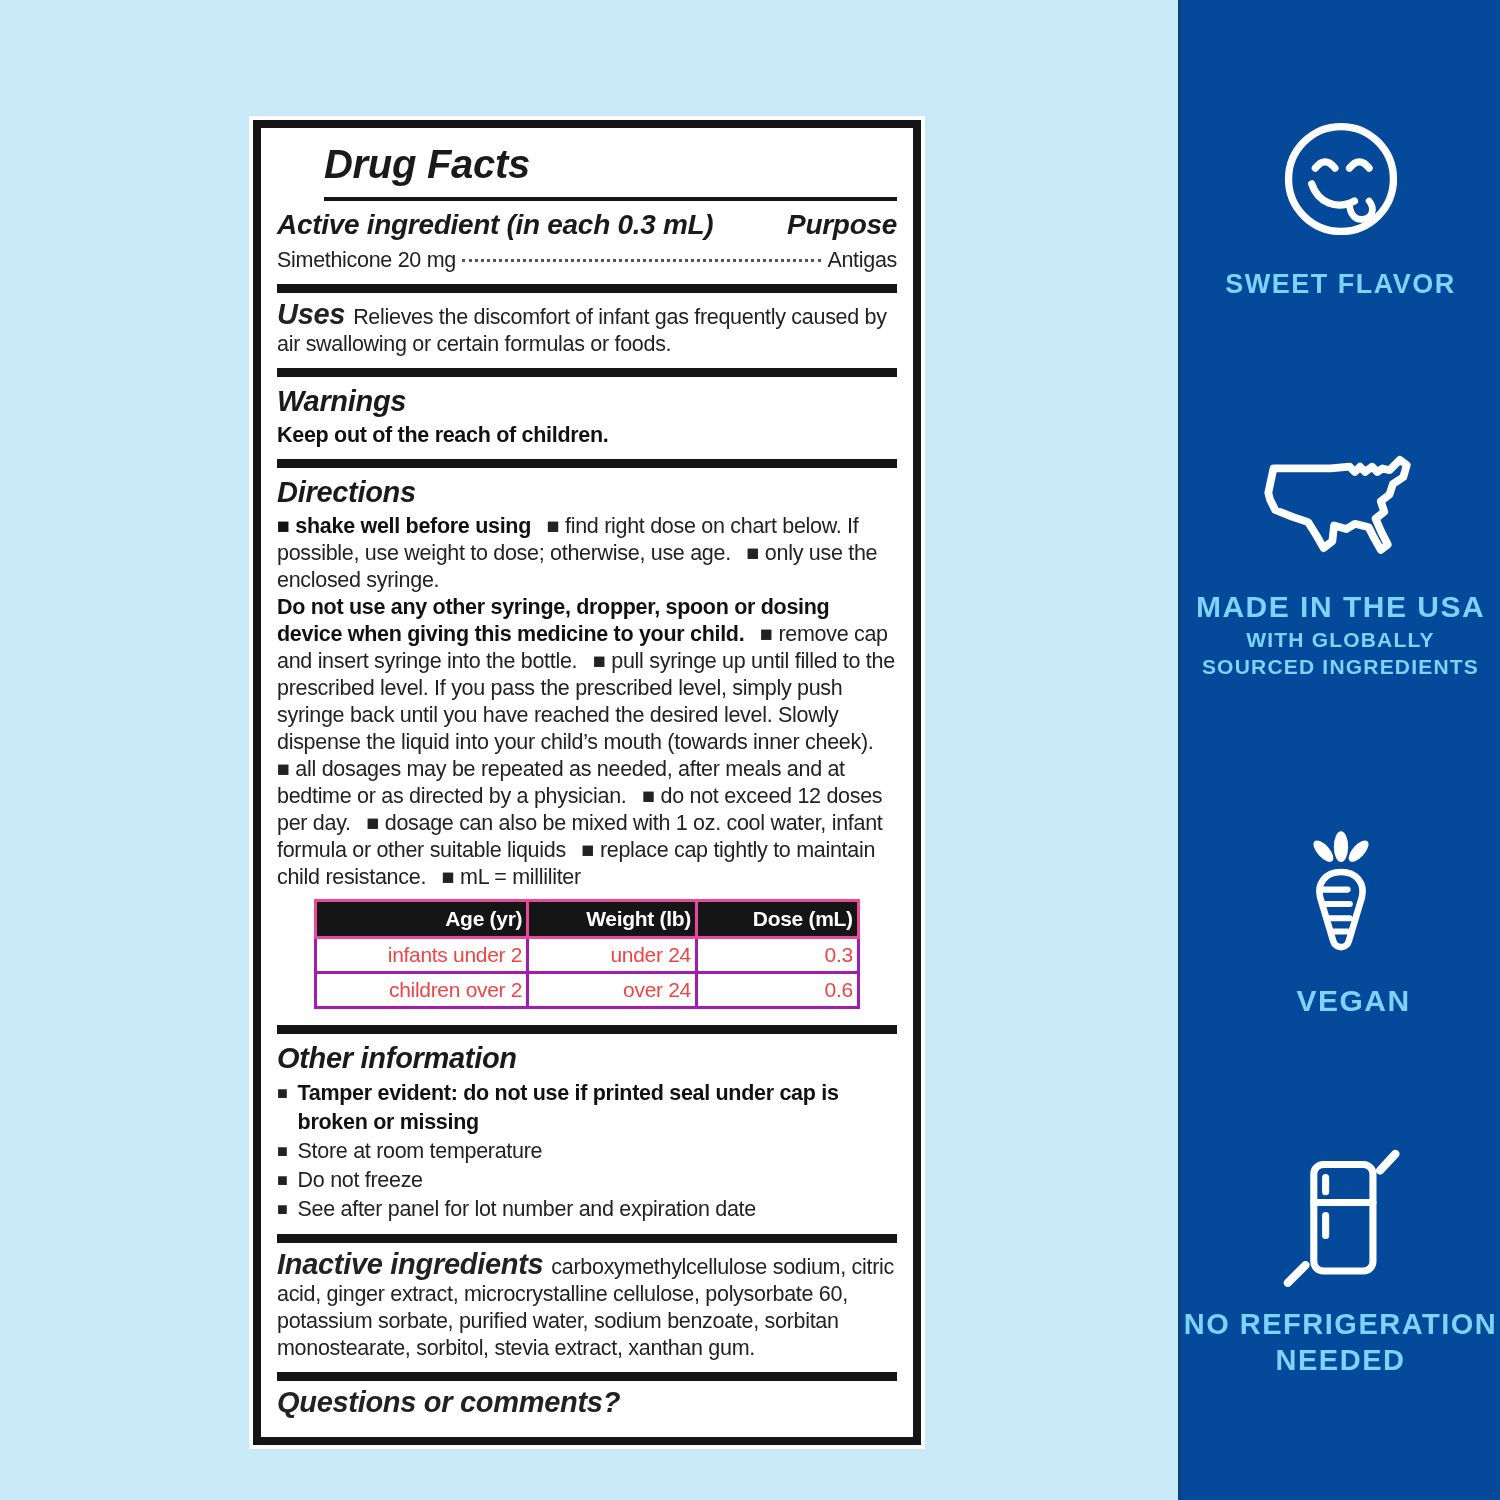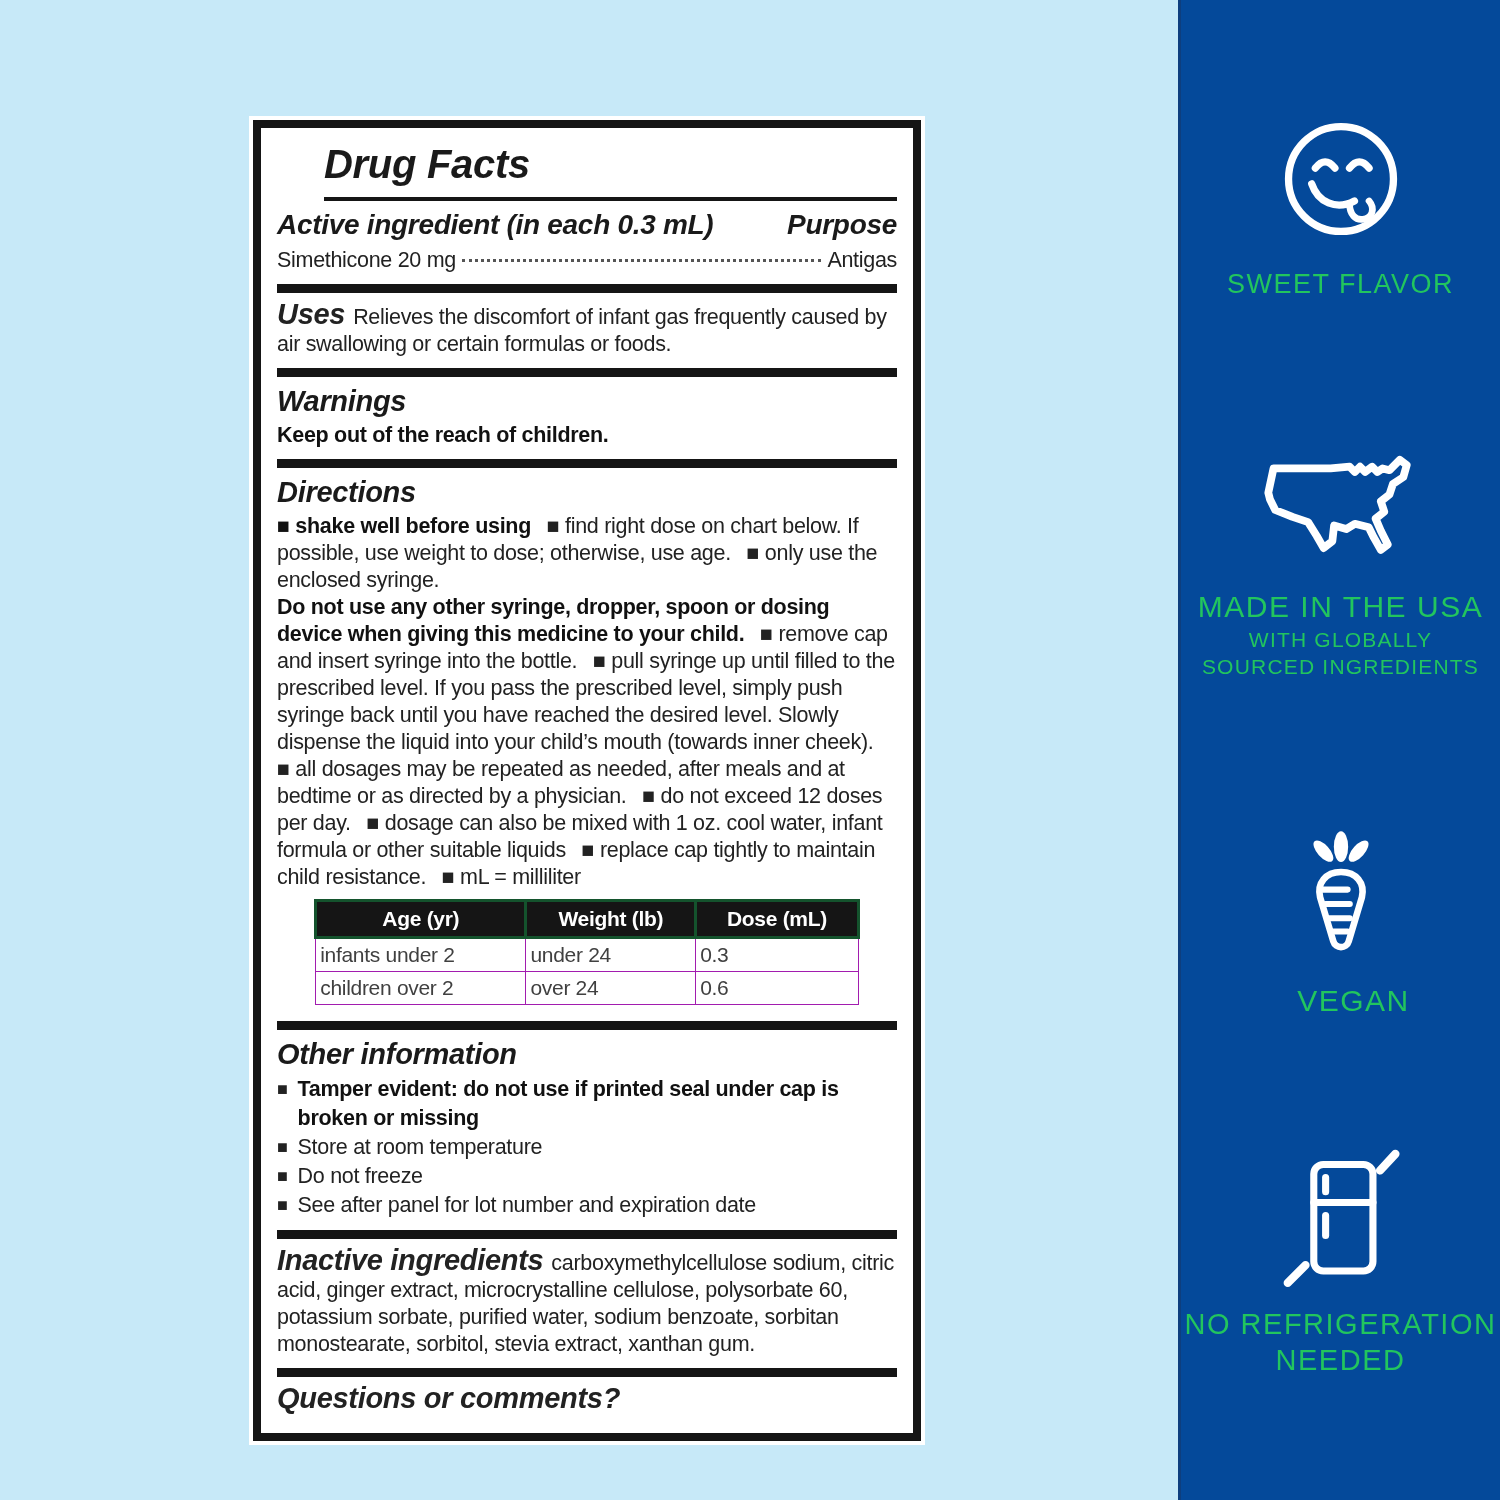--- a/index.html
+++ b/index.html
@@ -63,7 +63,7 @@
   }
   .side-item { position:absolute; left:0; right:0; text-align:center; }
   .side-icon { display:flex; justify-content:center; }
-  .side-text { color:#22c55e; font-weight:normal; letter-spacing:1.5px; }
+  .side-text { color:#7dd3fc; font-weight:bold; letter-spacing:1.5px; }
   .side-text .ln { font-size:27px; line-height:36px; }
   .side-text .big { font-size:30px; line-height:38px; }
   .side-text .small { font-size:21px; line-height:27px; letter-spacing:1.2px; }

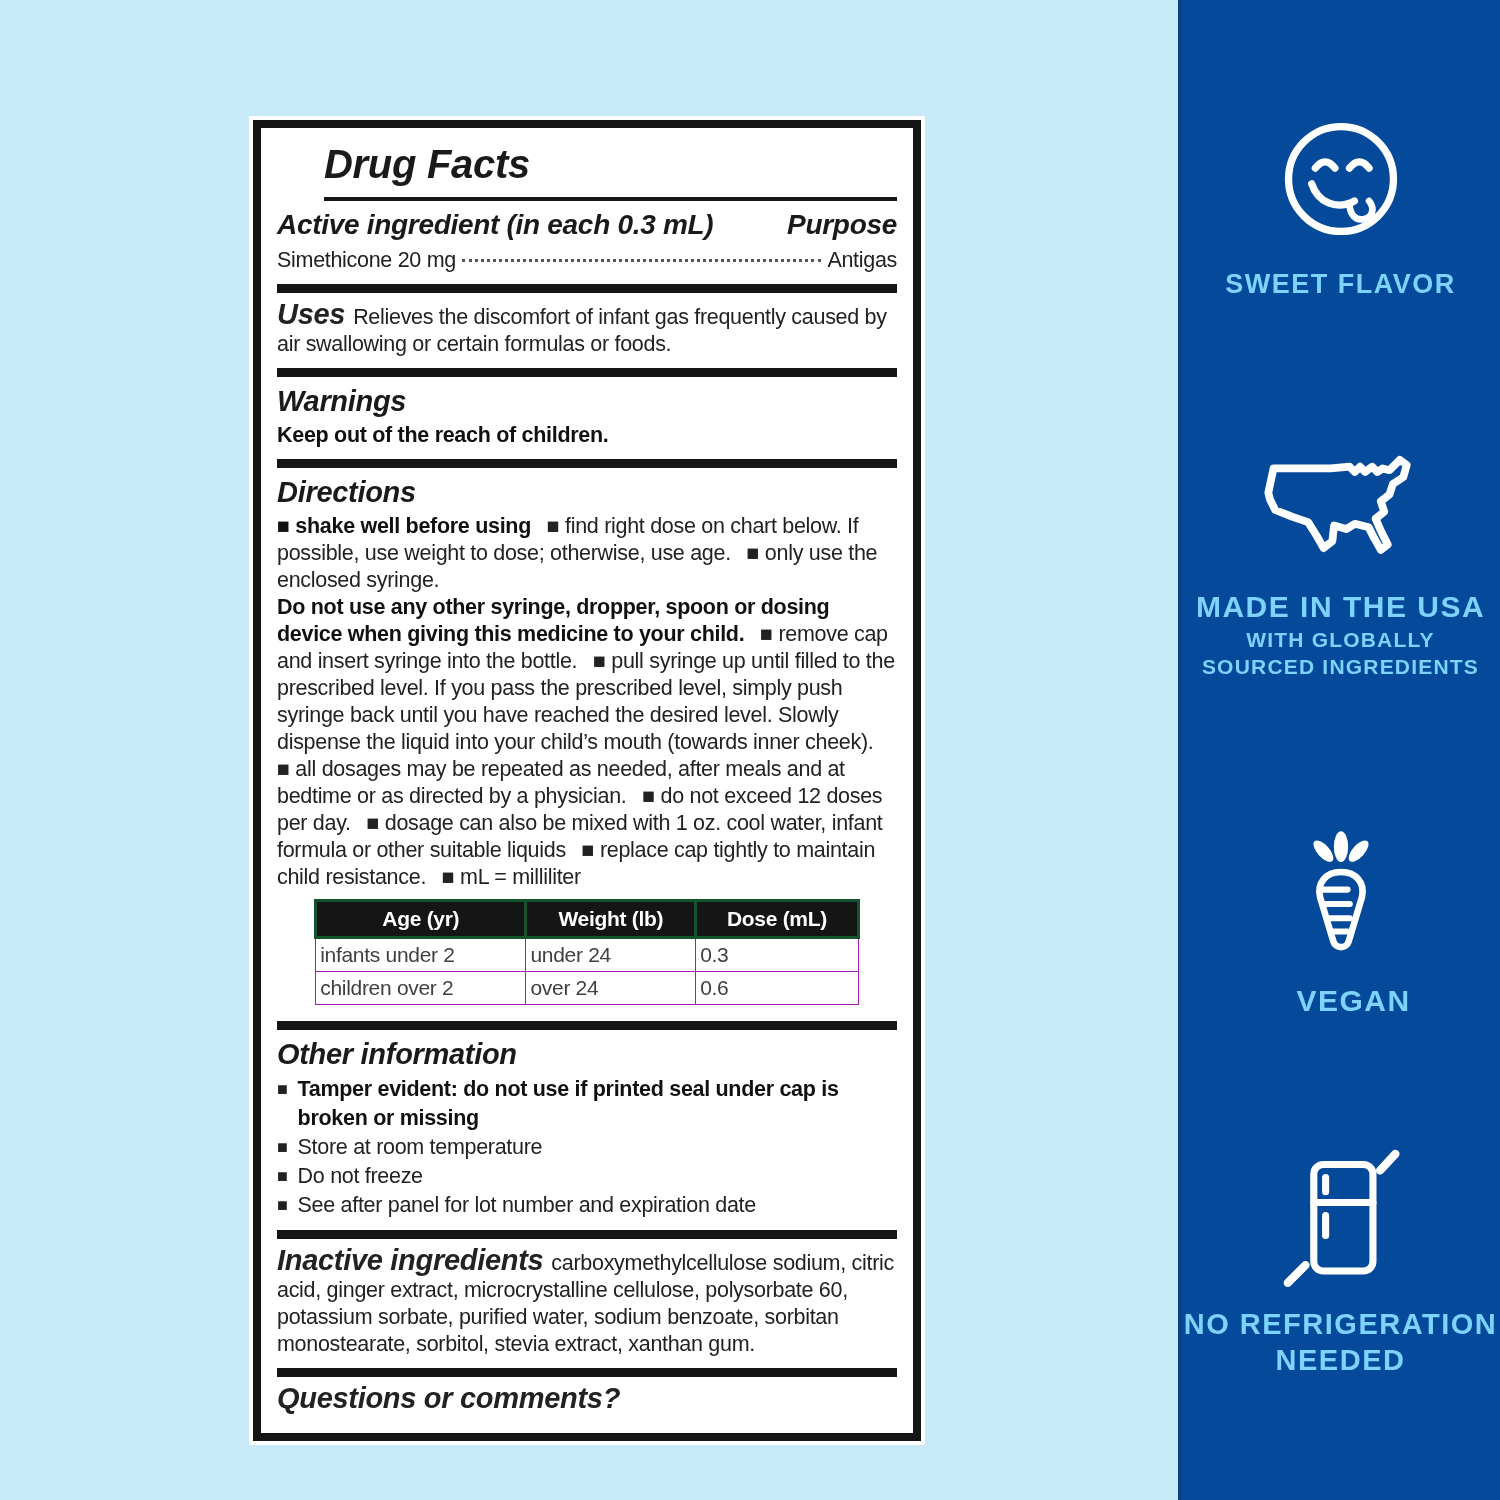--- a/index.html
+++ b/index.html
@@ -43,7 +43,7 @@
   .dose-table { width:88%; margin:8px auto 6px auto; border-collapse:collapse; }
   .dose-table th {
     background:#151515; color:#fff; font-size:21px; font-weight:bold;
-    padding:5px 4px; border:3px solid #14532d;
+    padding:5px 4px; border:3px solid #ec4899;text-align:right;
   }
   .dose-table td {
     font-size:21px; color:#404040; text-align:left;

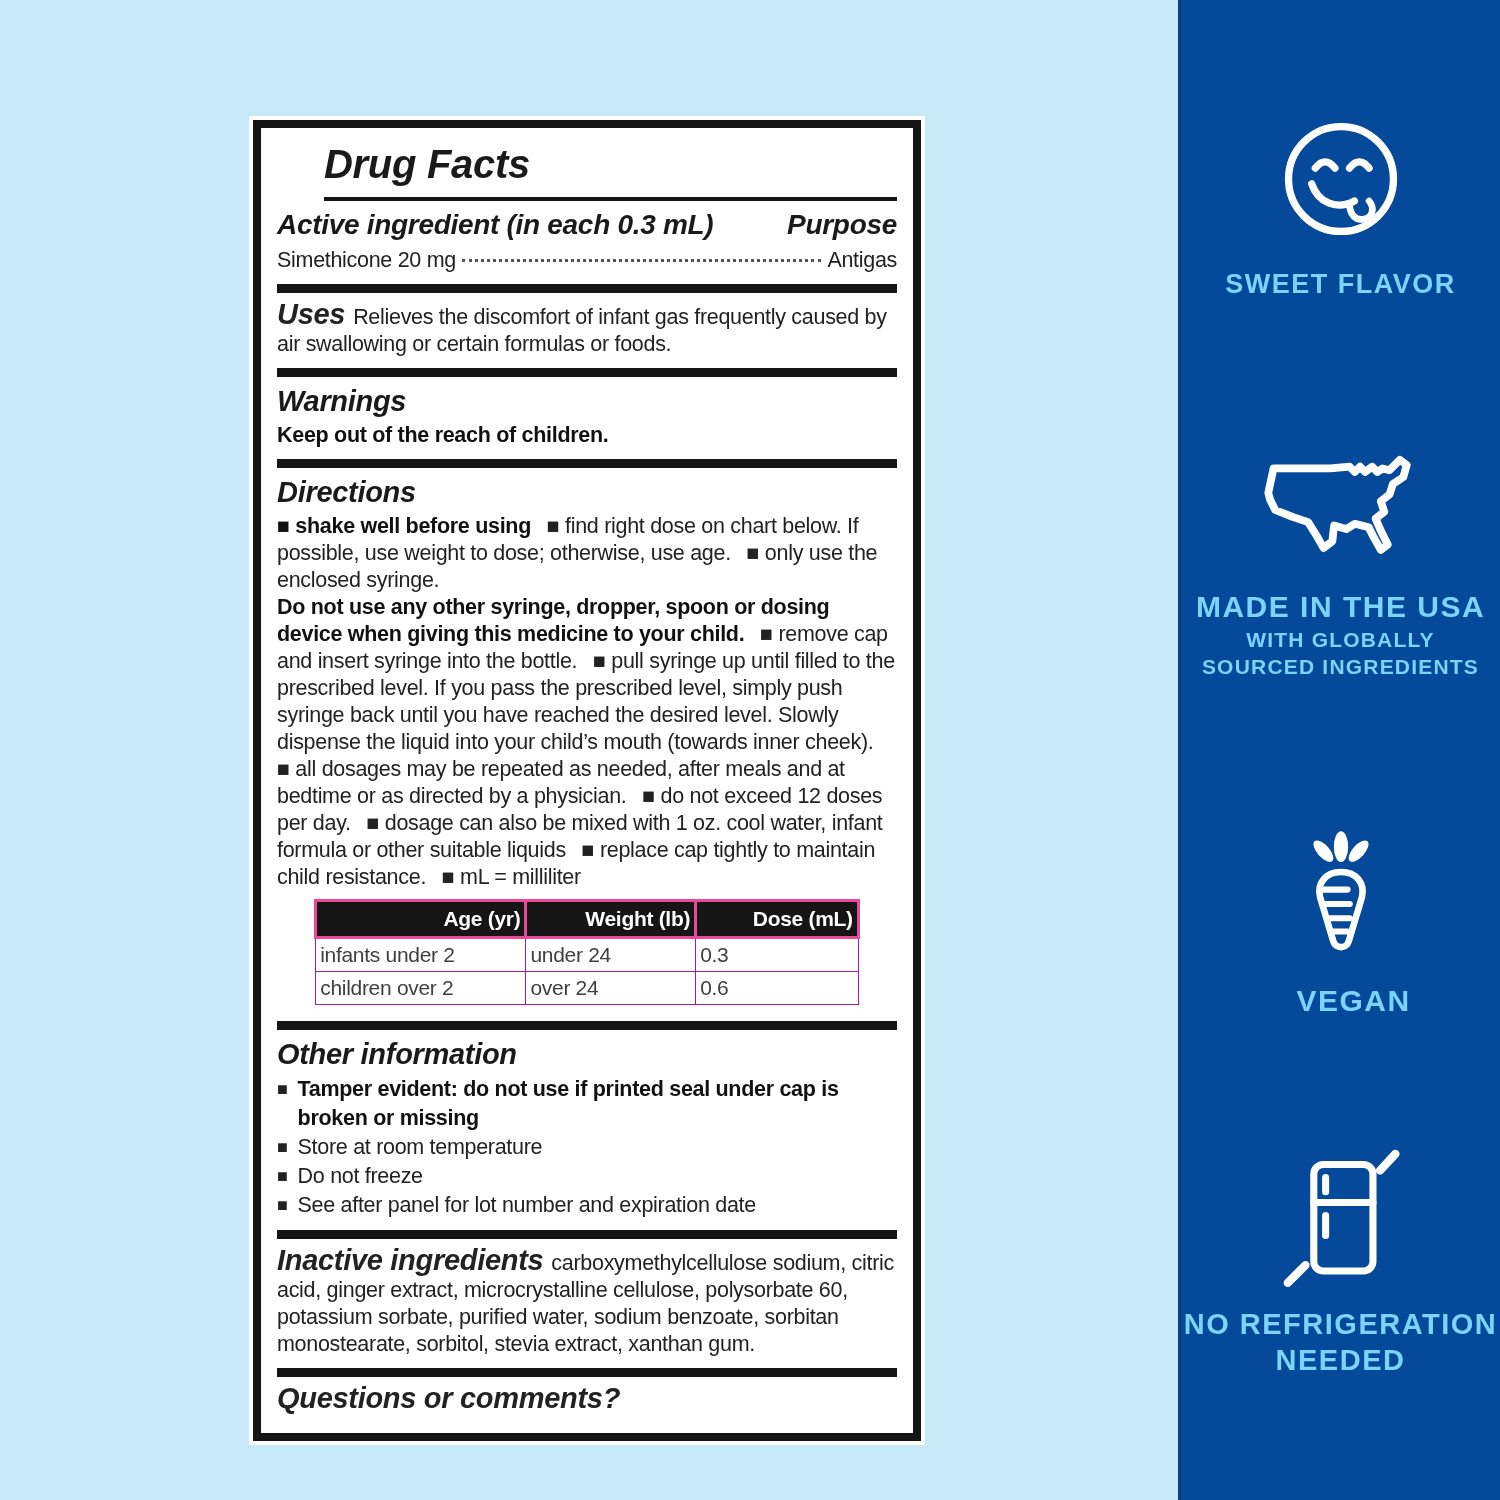--- a/index.html
+++ b/index.html
@@ -46,8 +46,8 @@
     padding:5px 4px; border:3px solid #ec4899;text-align:right;
   }
   .dose-table td {
-    font-size:21px; color:#404040; text-align:left;
-    padding:4px; border:1px solid #a21caf;
+    font-size:21px; color:#ef4444; text-align:right;
+    padding:4px; border:3px solid #a21caf;
   }
 
   

